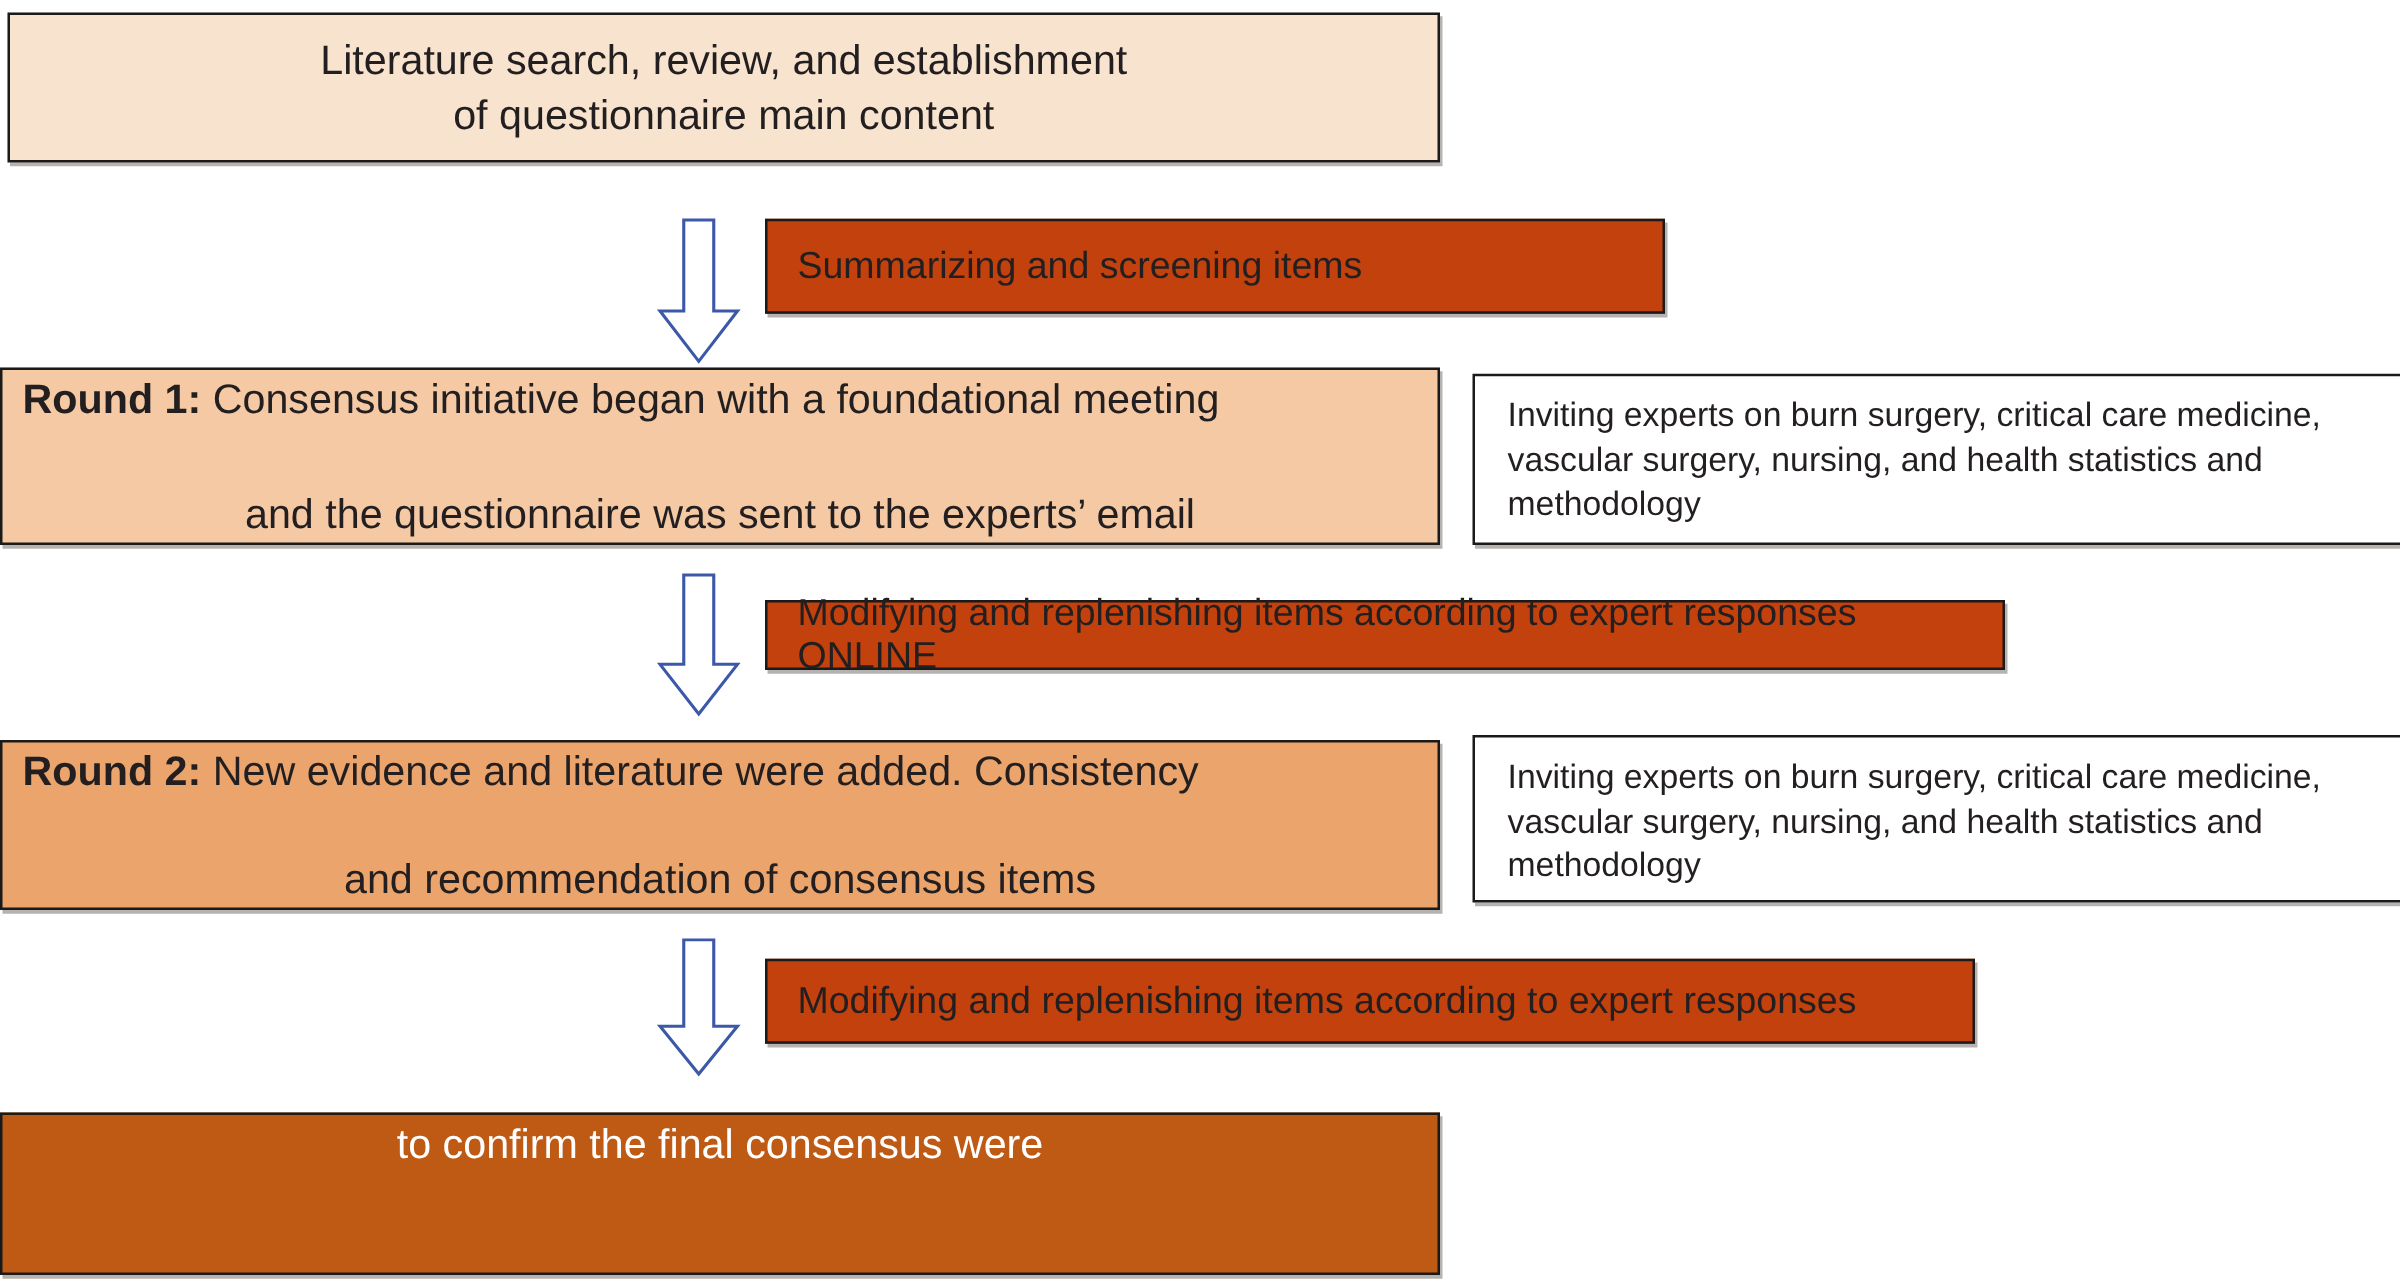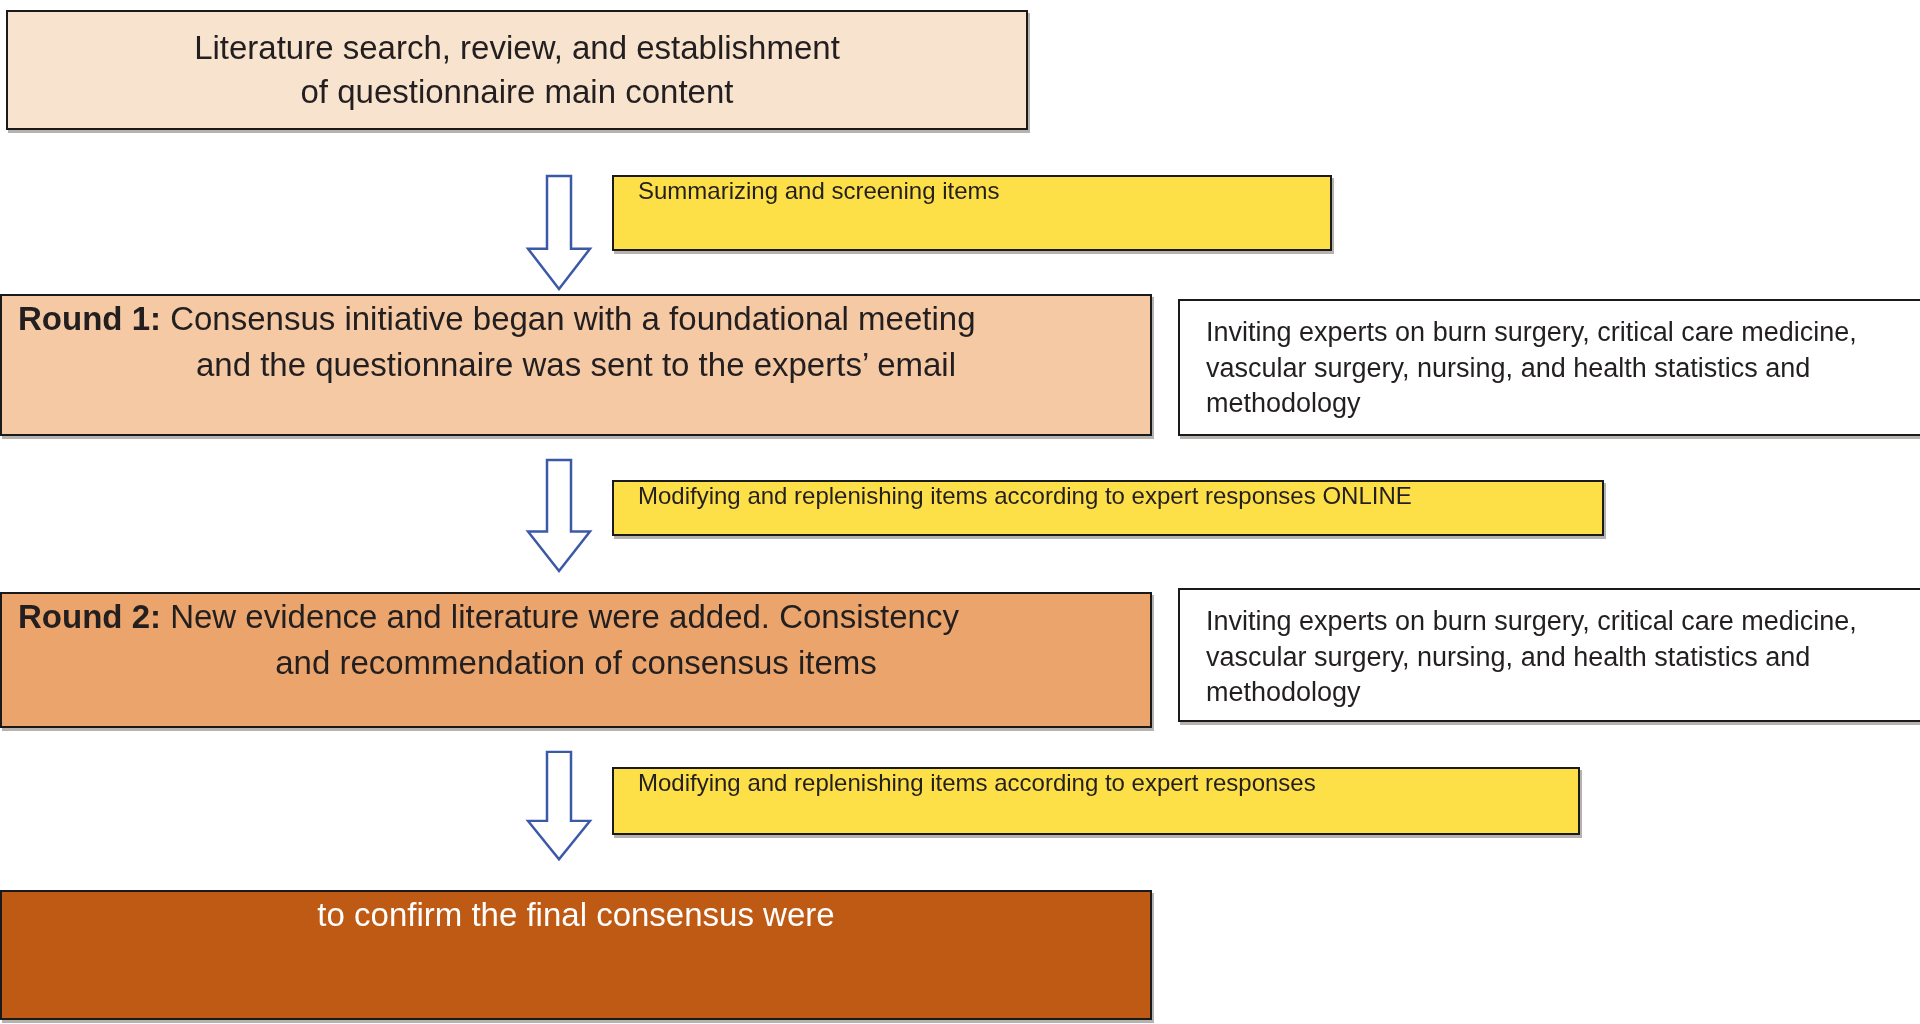--- a/index.html
+++ b/index.html
@@ -25,7 +25,7 @@
   }
   
   #literature-box {
-    left: 6px; top: 10px; width: 1022px; height: 120px;
+    left: 6px; top: 10px; width: 1146px; height: 120px;
     background: var(--top-box-bg, #f8e3ce);
     display: flex; flex-direction: column; justify-content: center;
     text-align: center;

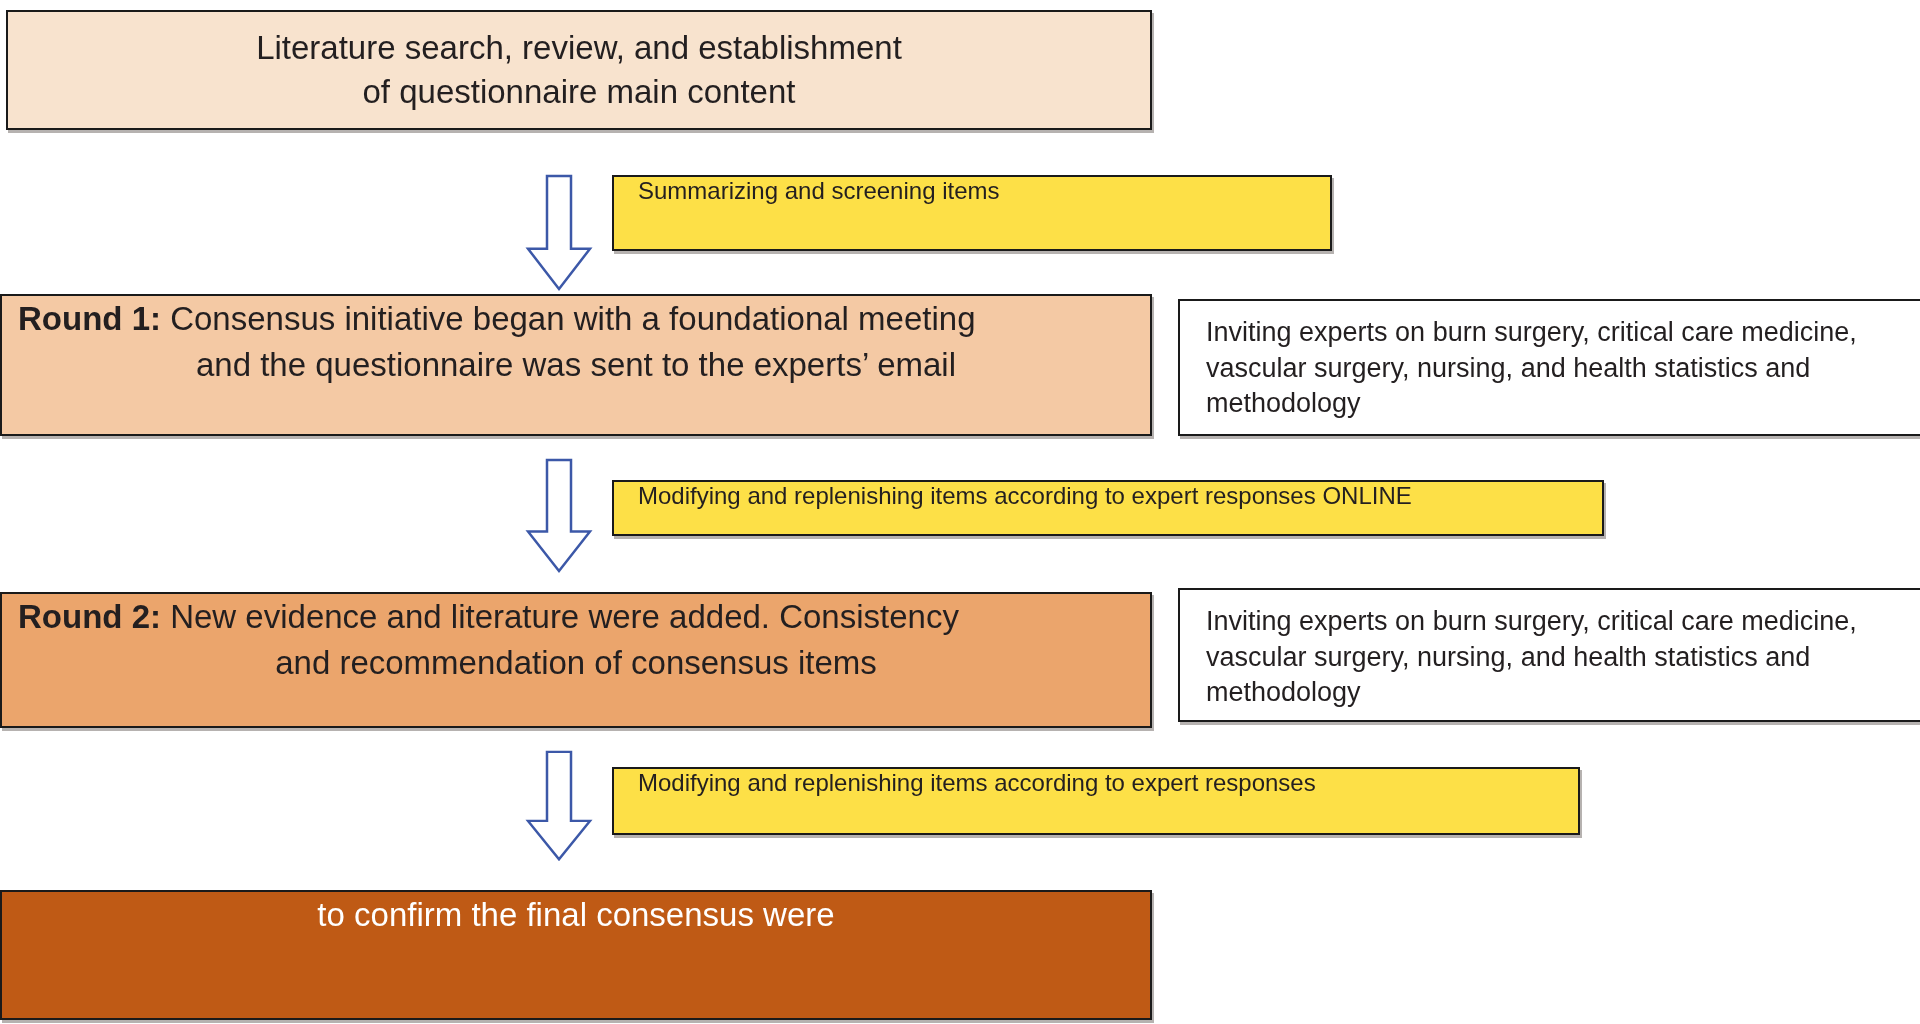--- a/index.html
+++ b/index.html
@@ -33,10 +33,10 @@
   }
   
   .note-box {
-    display: flex; 
-    font-size: 24px;
+    display: flex; align-items: center;
+    font-size: 30px;
     padding-left: 24px;
-    background: #fde047;
+    background: #c2410c;
   }
   #summarizing-note-box { left: 612px; top: 175px; width: 720px; height: 76px; }
   #modifying-online-note-box { left: 612px; top: 480px; width: 992px; height: 56px; }

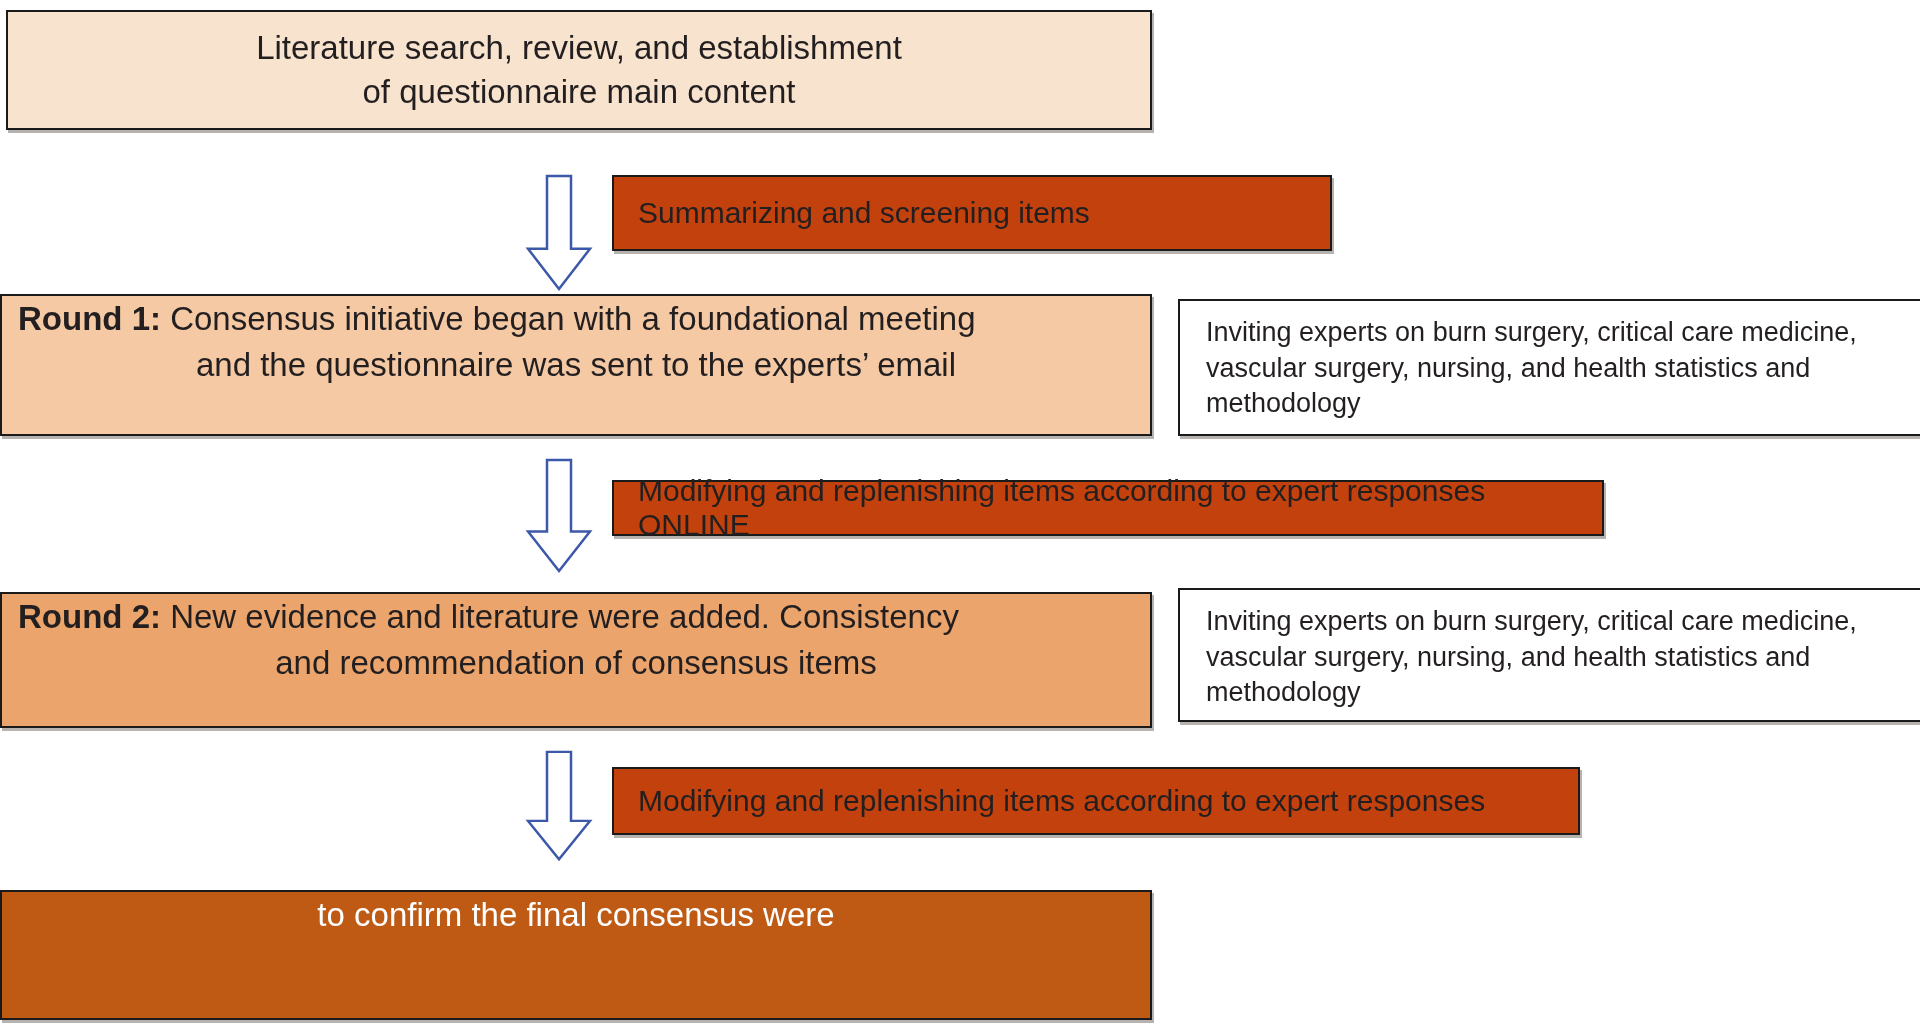--- a/index.html
+++ b/index.html
@@ -44,7 +44,7 @@
   
   .round-box {
     left: 0px; width: 1152px;
-    display: flex; flex-direction: column; justify-content: flex-start;
+    display: flex; flex-direction: column; justify-content: space-between;
     font-size: 33px; line-height: 1.38;
   }
   #round1-box { top: 294px; height: 142px; background: var(--round1-bg, #f4c9a4); }

